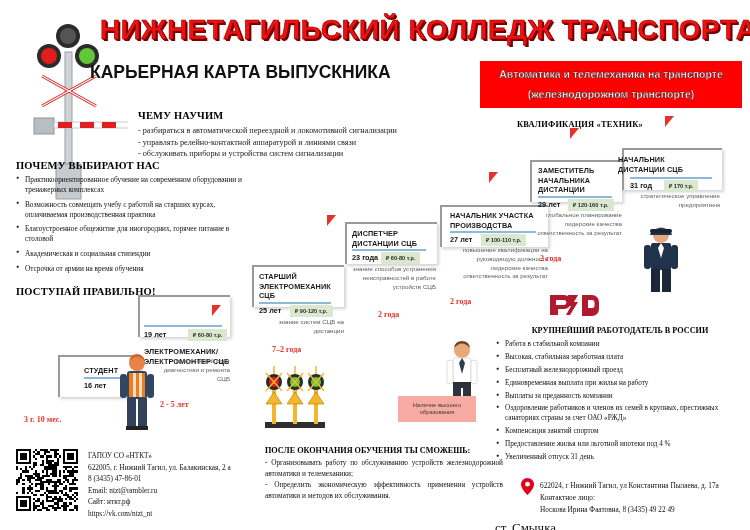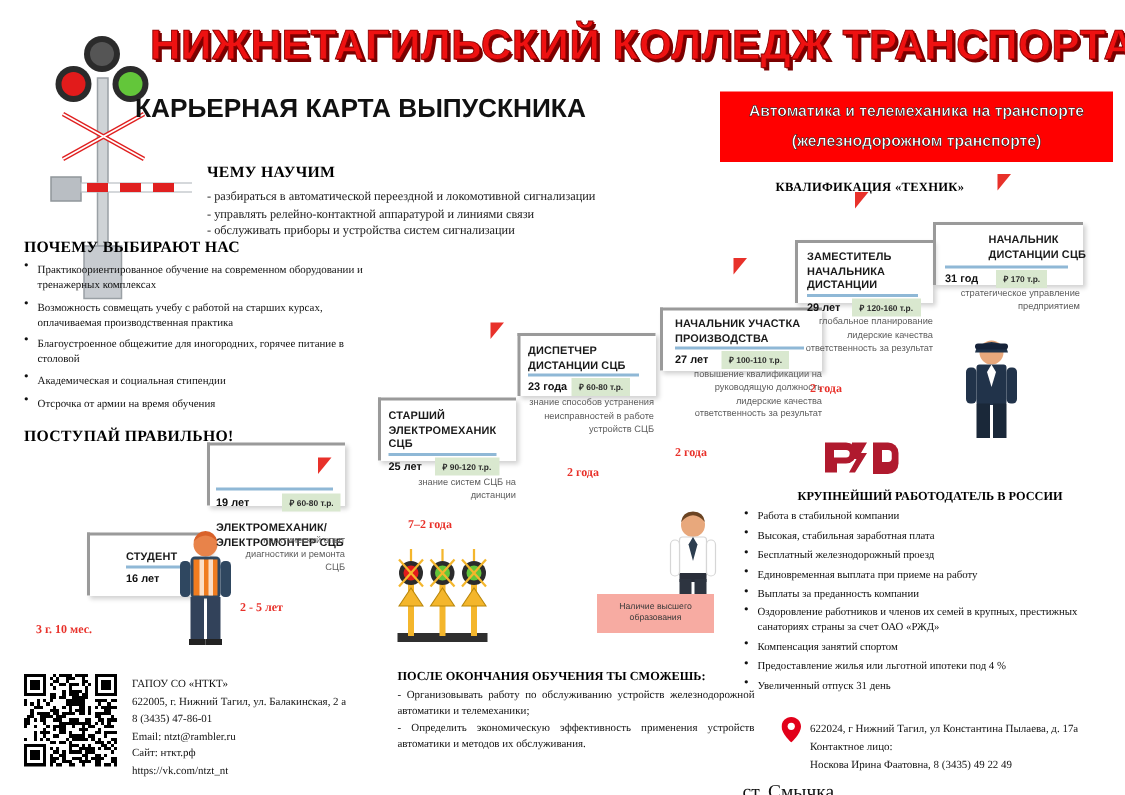--- a/index.html
+++ b/index.html
@@ -389,7 +389,7 @@
 
   <div class="corner" style="left:622px; top:148px; width:100px; height:42px;"></div>
   <div class="redtri" style="left:665px; top:116px;"></div>
-  <div class="step-title" style="left:659px; top:155px; width:90px;">НАЧАЛЬНИК ДИСТАНЦИИ СЦБ</div>
+  <div class="step-title" style="left:618px; top:155px; width:90px;">НАЧАЛЬНИК ДИСТАНЦИИ СЦБ</div>
   <div class="step-rule" style="left:630px; top:177px; width:82px;"></div>
   <div class="step-age" style="left:630px; top:181px;">31 год</div>
   <div class="salary" style="left:664px; top:180px;">₽ 170 т.р.</div>

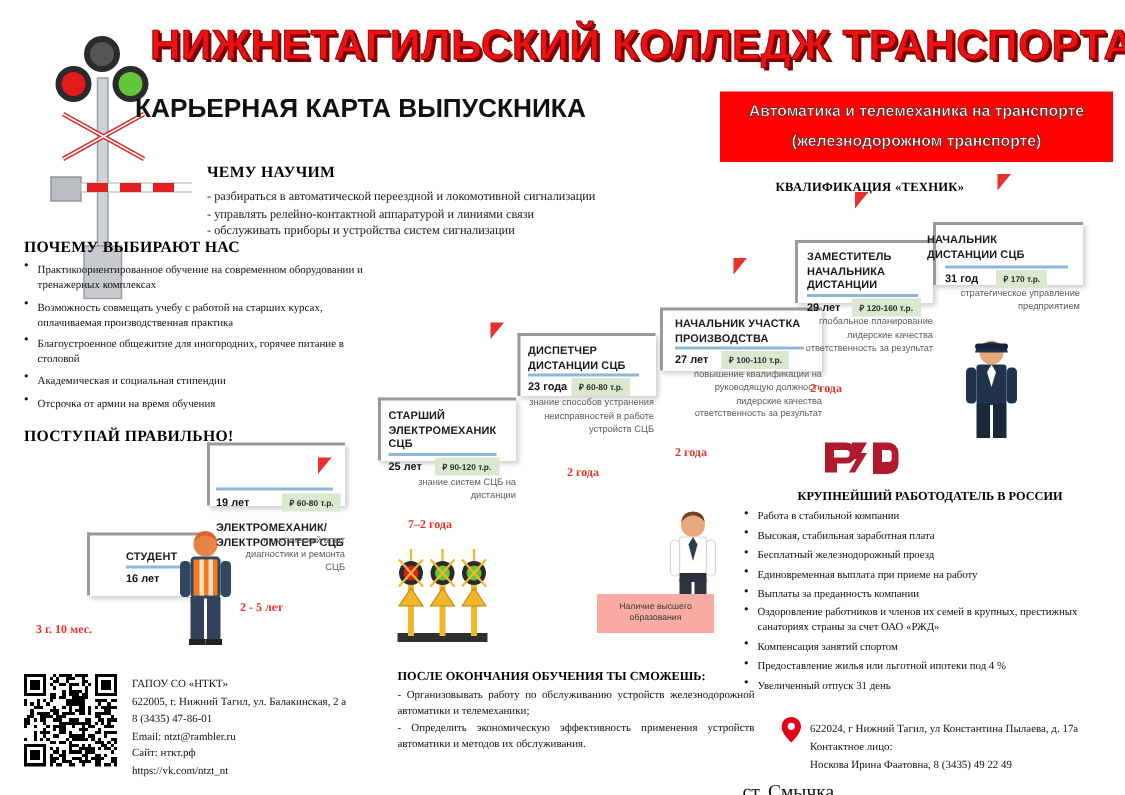--- a/index.html
+++ b/index.html
@@ -421,7 +421,7 @@
     <li>Работа в стабильной компании</li>
     <li>Высокая, стабильная заработная плата</li>
     <li>Бесплатный железнодорожный проезд</li>
-    <li>Единовременная выплата при приеме на работу</li>
+    <li>Единовременная выплата при жилья на работу</li>
     <li>Выплаты за преданность компании</li>
     <li>Оздоровление работников и членов их семей в крупных, престижных санаториях страны за счет ОАО «РЖД»</li>
     <li>Компенсация занятий спортом</li>

